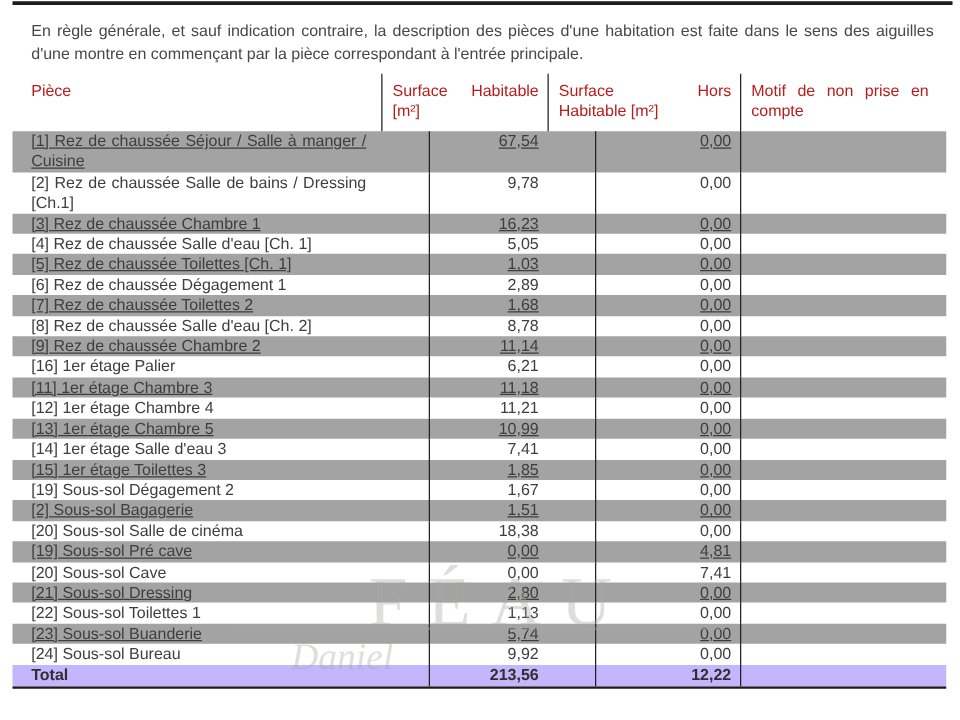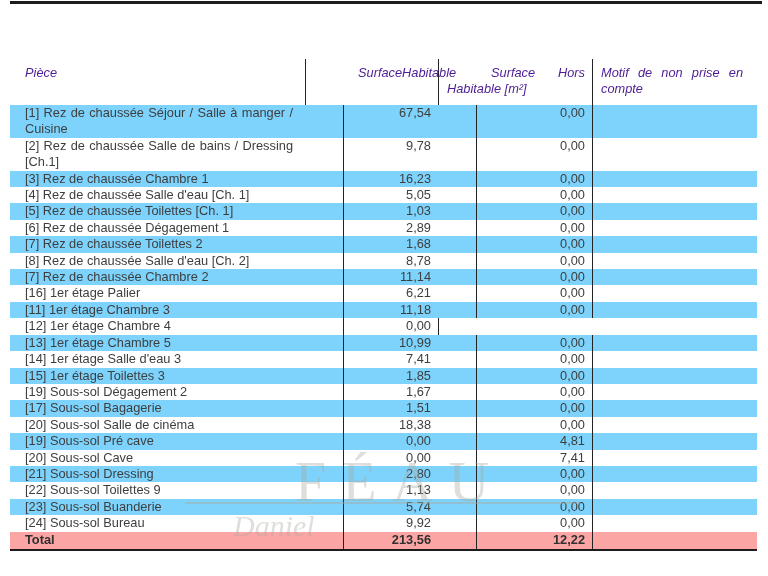--- a/index.html
+++ b/index.html
@@ -99,6 +99,7 @@
 
   <div class="top-rule"></div>
 
+  <p class="intro">En règle générale, et sauf indication contraire, la description des pièces d'une habitation est faite dans le sens des aiguilles d'une montre en commençant par la pièce correspondant à l'entrée principale.</p>
 
   <div class="surface-table">
 

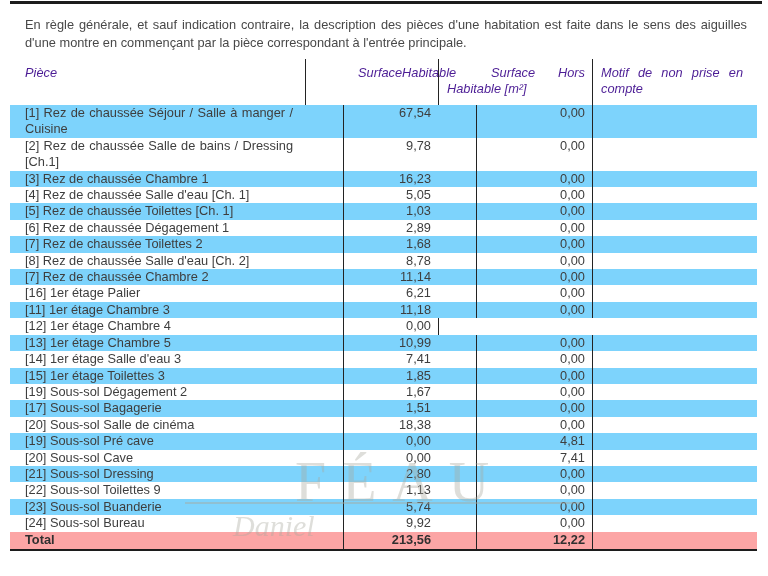--- a/index.html
+++ b/index.html
@@ -55,7 +55,7 @@
   .cell.c2, .cell.c3, .cell.c4 { border-left: 1.5px solid #232323; }
 
   .thead .cell { padding-top: 6px; }
-  .thead { min-height: 46px; color: #4c1d95; font-style: italic; }
+  .thead { min-height: 46px; color: #b91c1c; }
   .hline1 { display: flex; justify-content: space-between; margin-left: 44px; }
   .thead .cell.c4 { text-align: justify; padding-right: 14px; }
 

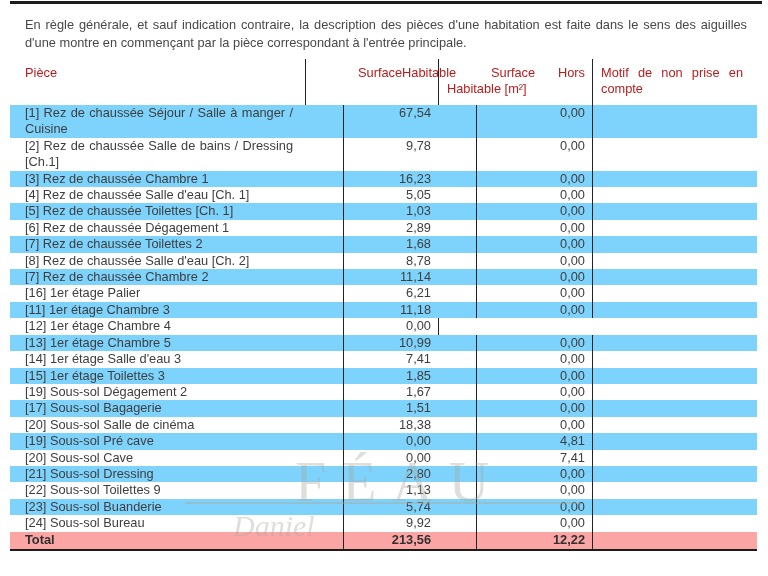--- a/index.html
+++ b/index.html
@@ -56,7 +56,7 @@
 
   .thead .cell { padding-top: 6px; }
   .thead { min-height: 46px; color: #b91c1c; }
-  .hline1 { display: flex; justify-content: space-between; margin-left: 44px; }
+  .hline1 { display: flex; justify-content: space-between; }
   .thead .cell.c4 { text-align: justify; padding-right: 14px; }
 
   .total-row { font-weight: bold; background: #fca5a5; min-height: 17.5px; color: #303030; }

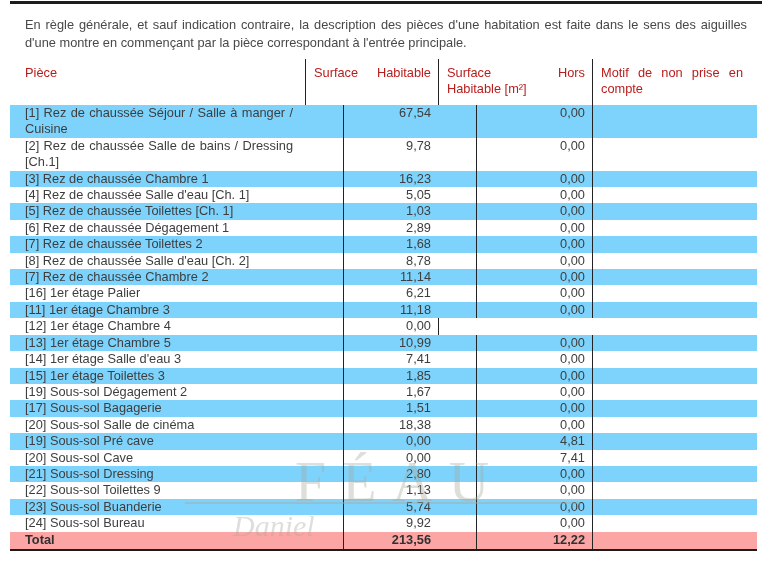--- a/index.html
+++ b/index.html
@@ -110,6 +110,7 @@
           <span>Surface</span>
           <span>Habitable</span>
         </div>
+        <div class="hline2">[m²]</div>
       </div>
       <div class="cell c3">
         <div class="hline1">

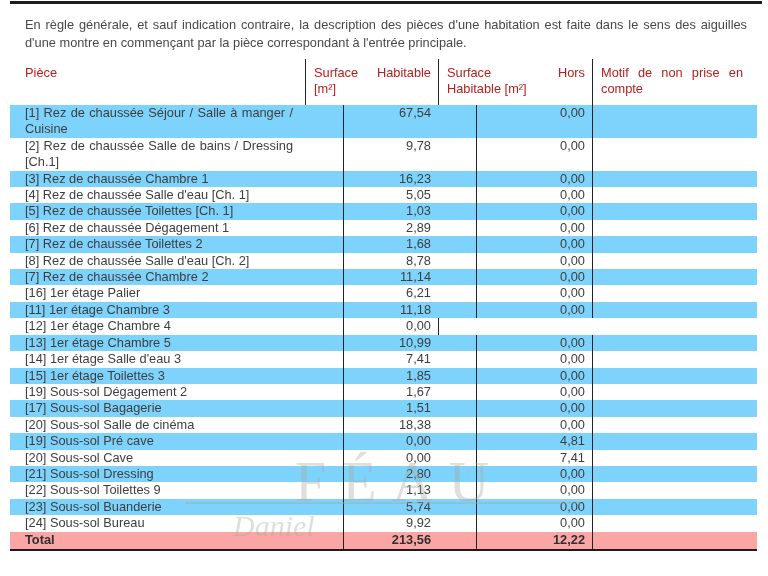--- a/index.html
+++ b/index.html
@@ -43,7 +43,7 @@
     grid-template-columns: 295px 133px 154px 1fr;
     line-height: 16.4px;
   }
-  .trow.shaded { background: #7dd3fc; }
+  .trow.shaded { background: #a3a3a3; text-decoration: underline; }
 
   .cell { padding: 0 7px 0 8px; }
   .cell.piece {

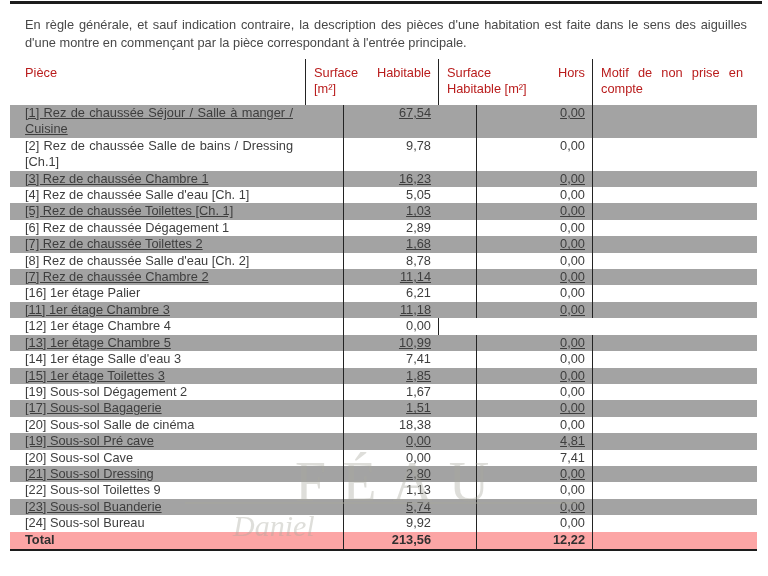--- a/index.html
+++ b/index.html
@@ -172,7 +172,7 @@
         <div class="cell c4"></div>
       </div>
         <div class="trow shaded">
-        <div class="cell piece">[7] Rez de chaussée Chambre 2</div>
+        <div class="cell piece">[9] Rez de chaussée Chambre 2</div>
         <div class="cell num c2">11,14</div>
         <div class="cell num c3">0,00</div>
         <div class="cell c4"></div>

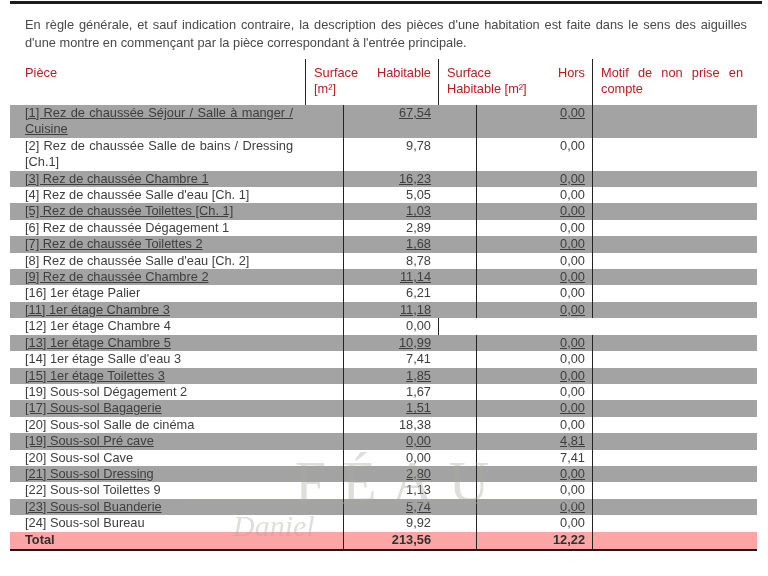--- a/index.html
+++ b/index.html
@@ -191,6 +191,7 @@
       </div>
         <div class="trow">
         <div class="cell piece">[12] 1er étage Chambre 4</div>
+        <div class="cell num c2">11,21</div>
         <div class="cell num c3">0,00</div>
         <div class="cell c4"></div>
       </div>

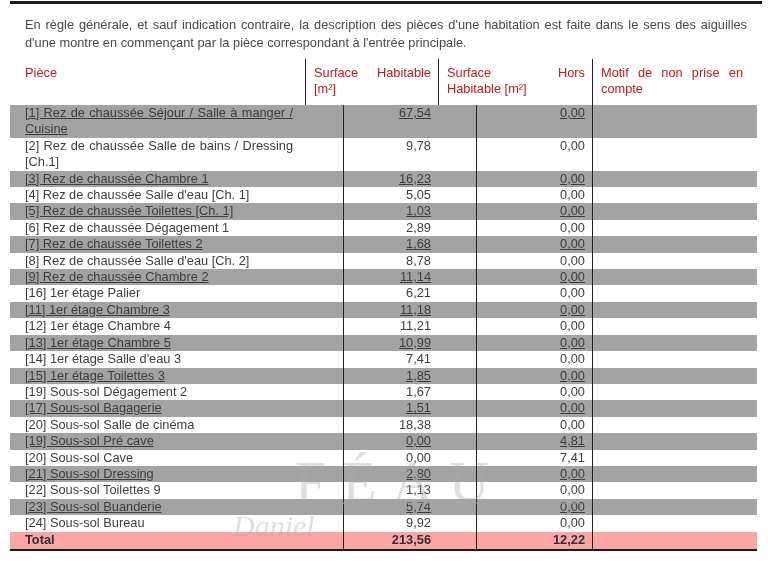--- a/index.html
+++ b/index.html
@@ -220,7 +220,7 @@
         <div class="cell c4"></div>
       </div>
         <div class="trow shaded">
-        <div class="cell piece">[17] Sous-sol Bagagerie</div>
+        <div class="cell piece">[2] Sous-sol Bagagerie</div>
         <div class="cell num c2">1,51</div>
         <div class="cell num c3">0,00</div>
         <div class="cell c4"></div>

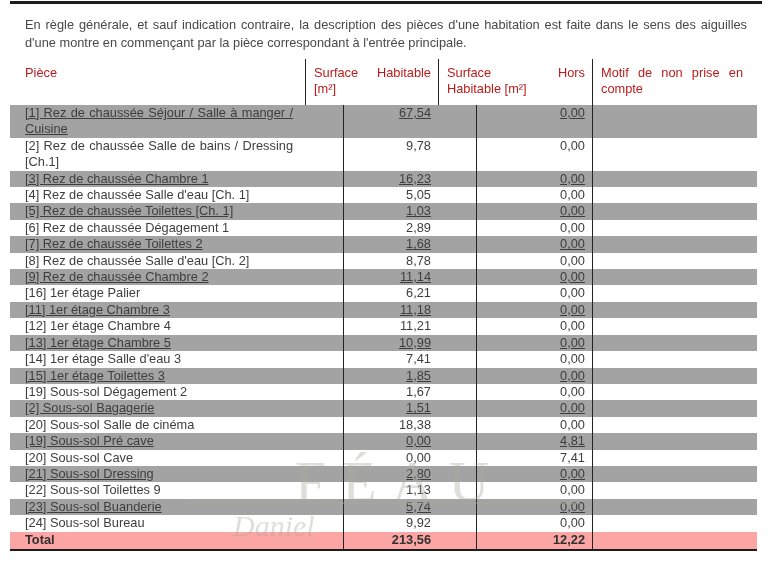--- a/index.html
+++ b/index.html
@@ -250,7 +250,7 @@
         <div class="cell c4"></div>
       </div>
         <div class="trow">
-        <div class="cell piece">[22] Sous-sol Toilettes 9</div>
+        <div class="cell piece">[22] Sous-sol Toilettes 1</div>
         <div class="cell num c2">1,13</div>
         <div class="cell num c3">0,00</div>
         <div class="cell c4"></div>

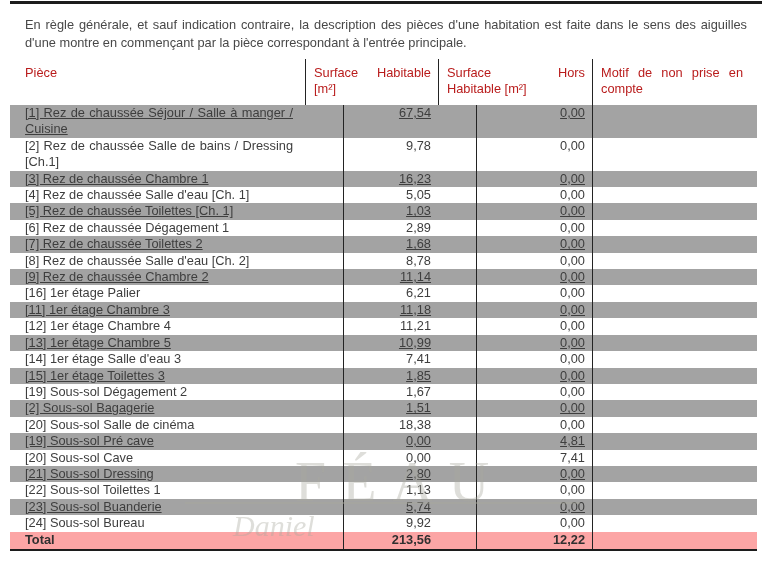--- a/index.html
+++ b/index.html
@@ -59,7 +59,7 @@
   .hline1 { display: flex; justify-content: space-between; }
   .thead .cell.c4 { text-align: justify; padding-right: 14px; }
 
-  .total-row { font-weight: bold; background: #fca5a5; min-height: 17.5px; color: #303030; }
+  .total-row { font-weight: bold; background: #c4b5fd; min-height: 17.5px; color: #303030; }
 
   .watermark {
     position: absolute;

